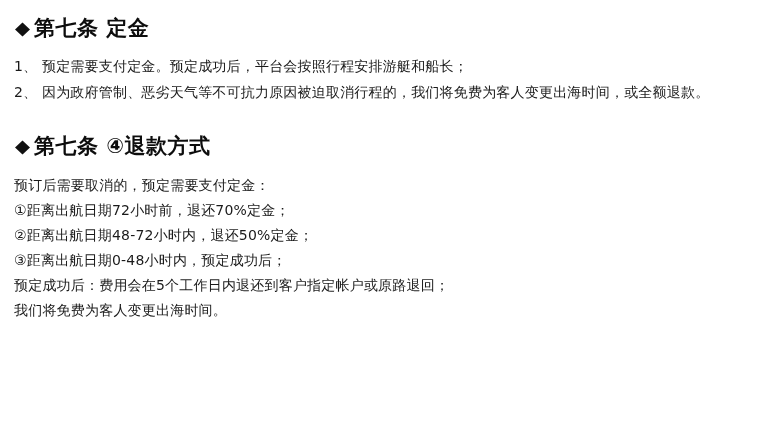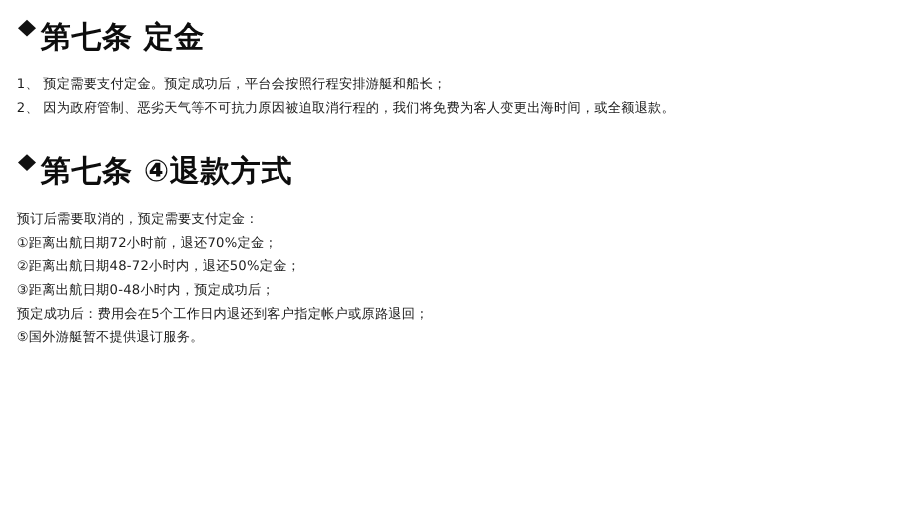--- a/index.html
+++ b/index.html
@@ -26,8 +26,8 @@
   }
   .section-heading {
     display: flex;
-    align-items: flex-start;
-    font-size: 25px;
+    align-items: center;
+    font-size: 21px;
     font-weight: bold;
     letter-spacing: 0.5px;
     line-height: 1.35;

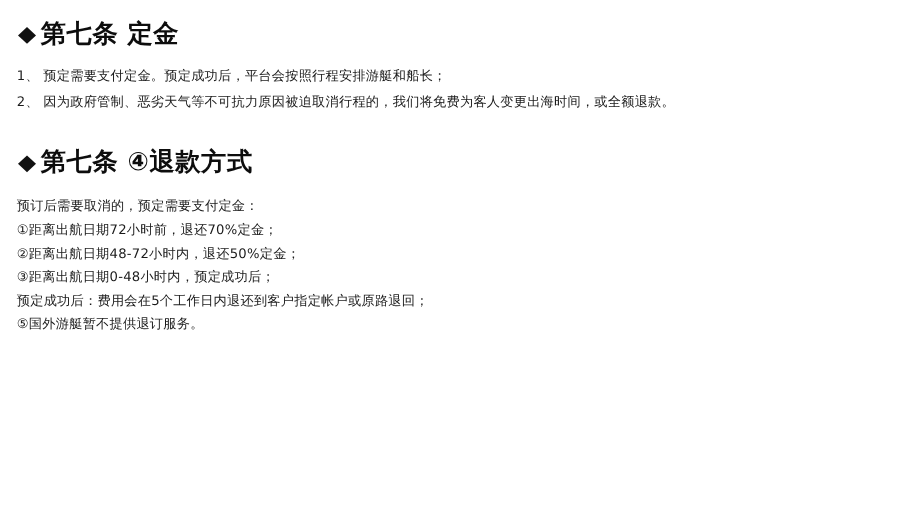--- a/index.html
+++ b/index.html
@@ -50,7 +50,7 @@
     white-space: pre;
   }
   .body-text {
-    font-size: 11px;
+    font-size: 14px;
     line-height: 1.85;
     color: #1a1a1a;
     letter-spacing: 0.2px;

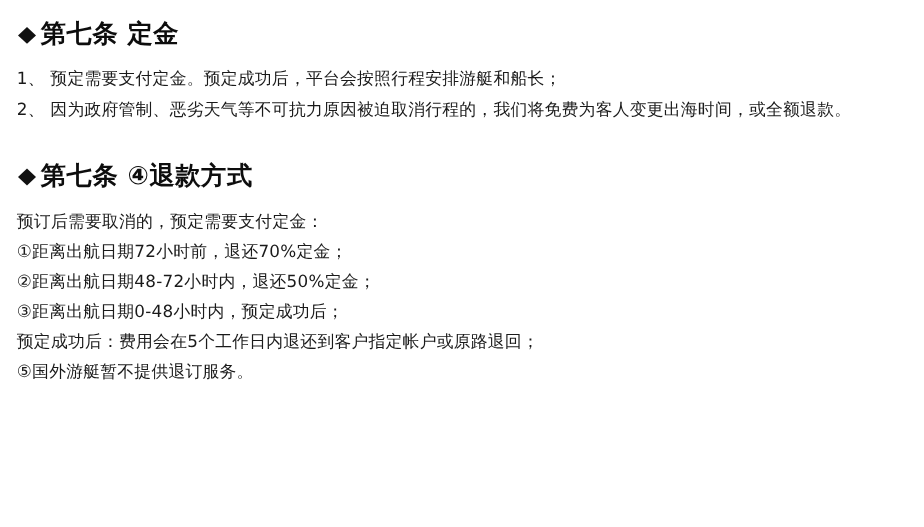--- a/index.html
+++ b/index.html
@@ -109,7 +109,7 @@
       <p class="para">②距离出航日期48-72小时内，退还50%定金；</p>
       <p class="para">③距离出航日期0-48小时内，预定成功后；</p>
       <p class="para">预定成功后：费用会在5个工作日内退还到客户指定帐户或原路退回；</p>
-      <p class="para">⑤国外游艇暂不提供退订服务。</p>
+      <p class="para">我们将免费为客人变更出海时间。</p>
     </div>
   </div>
 

